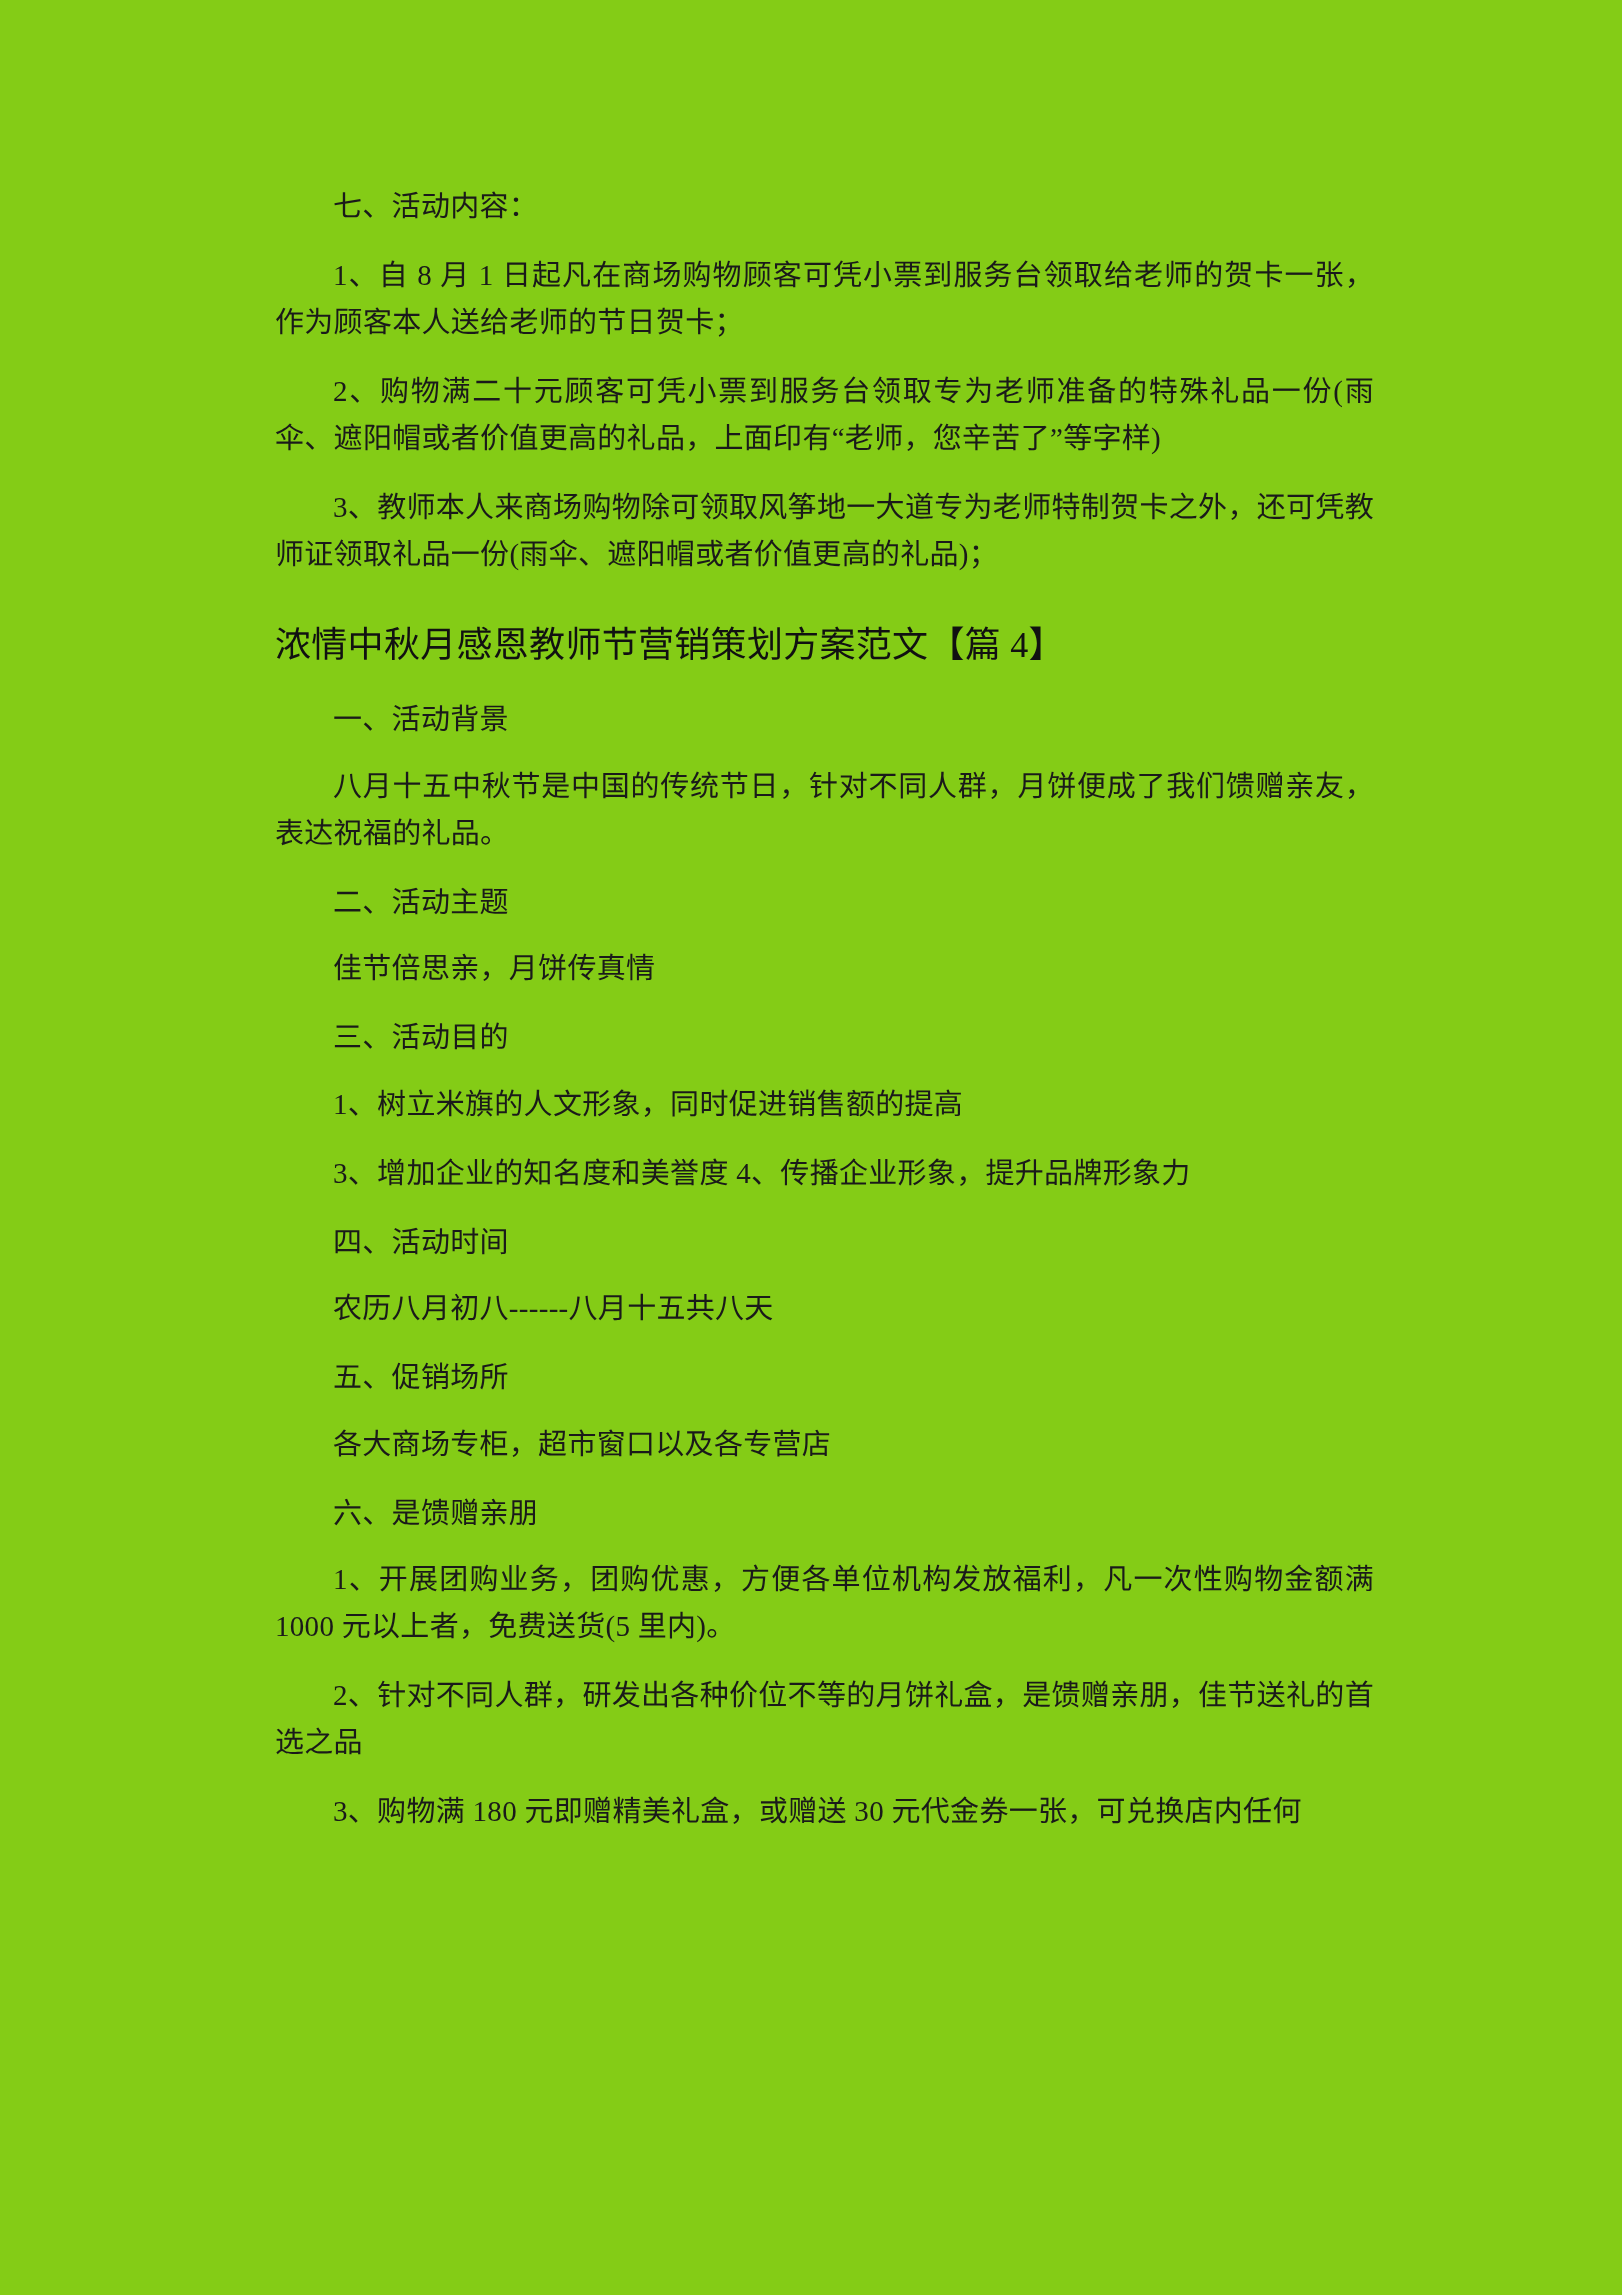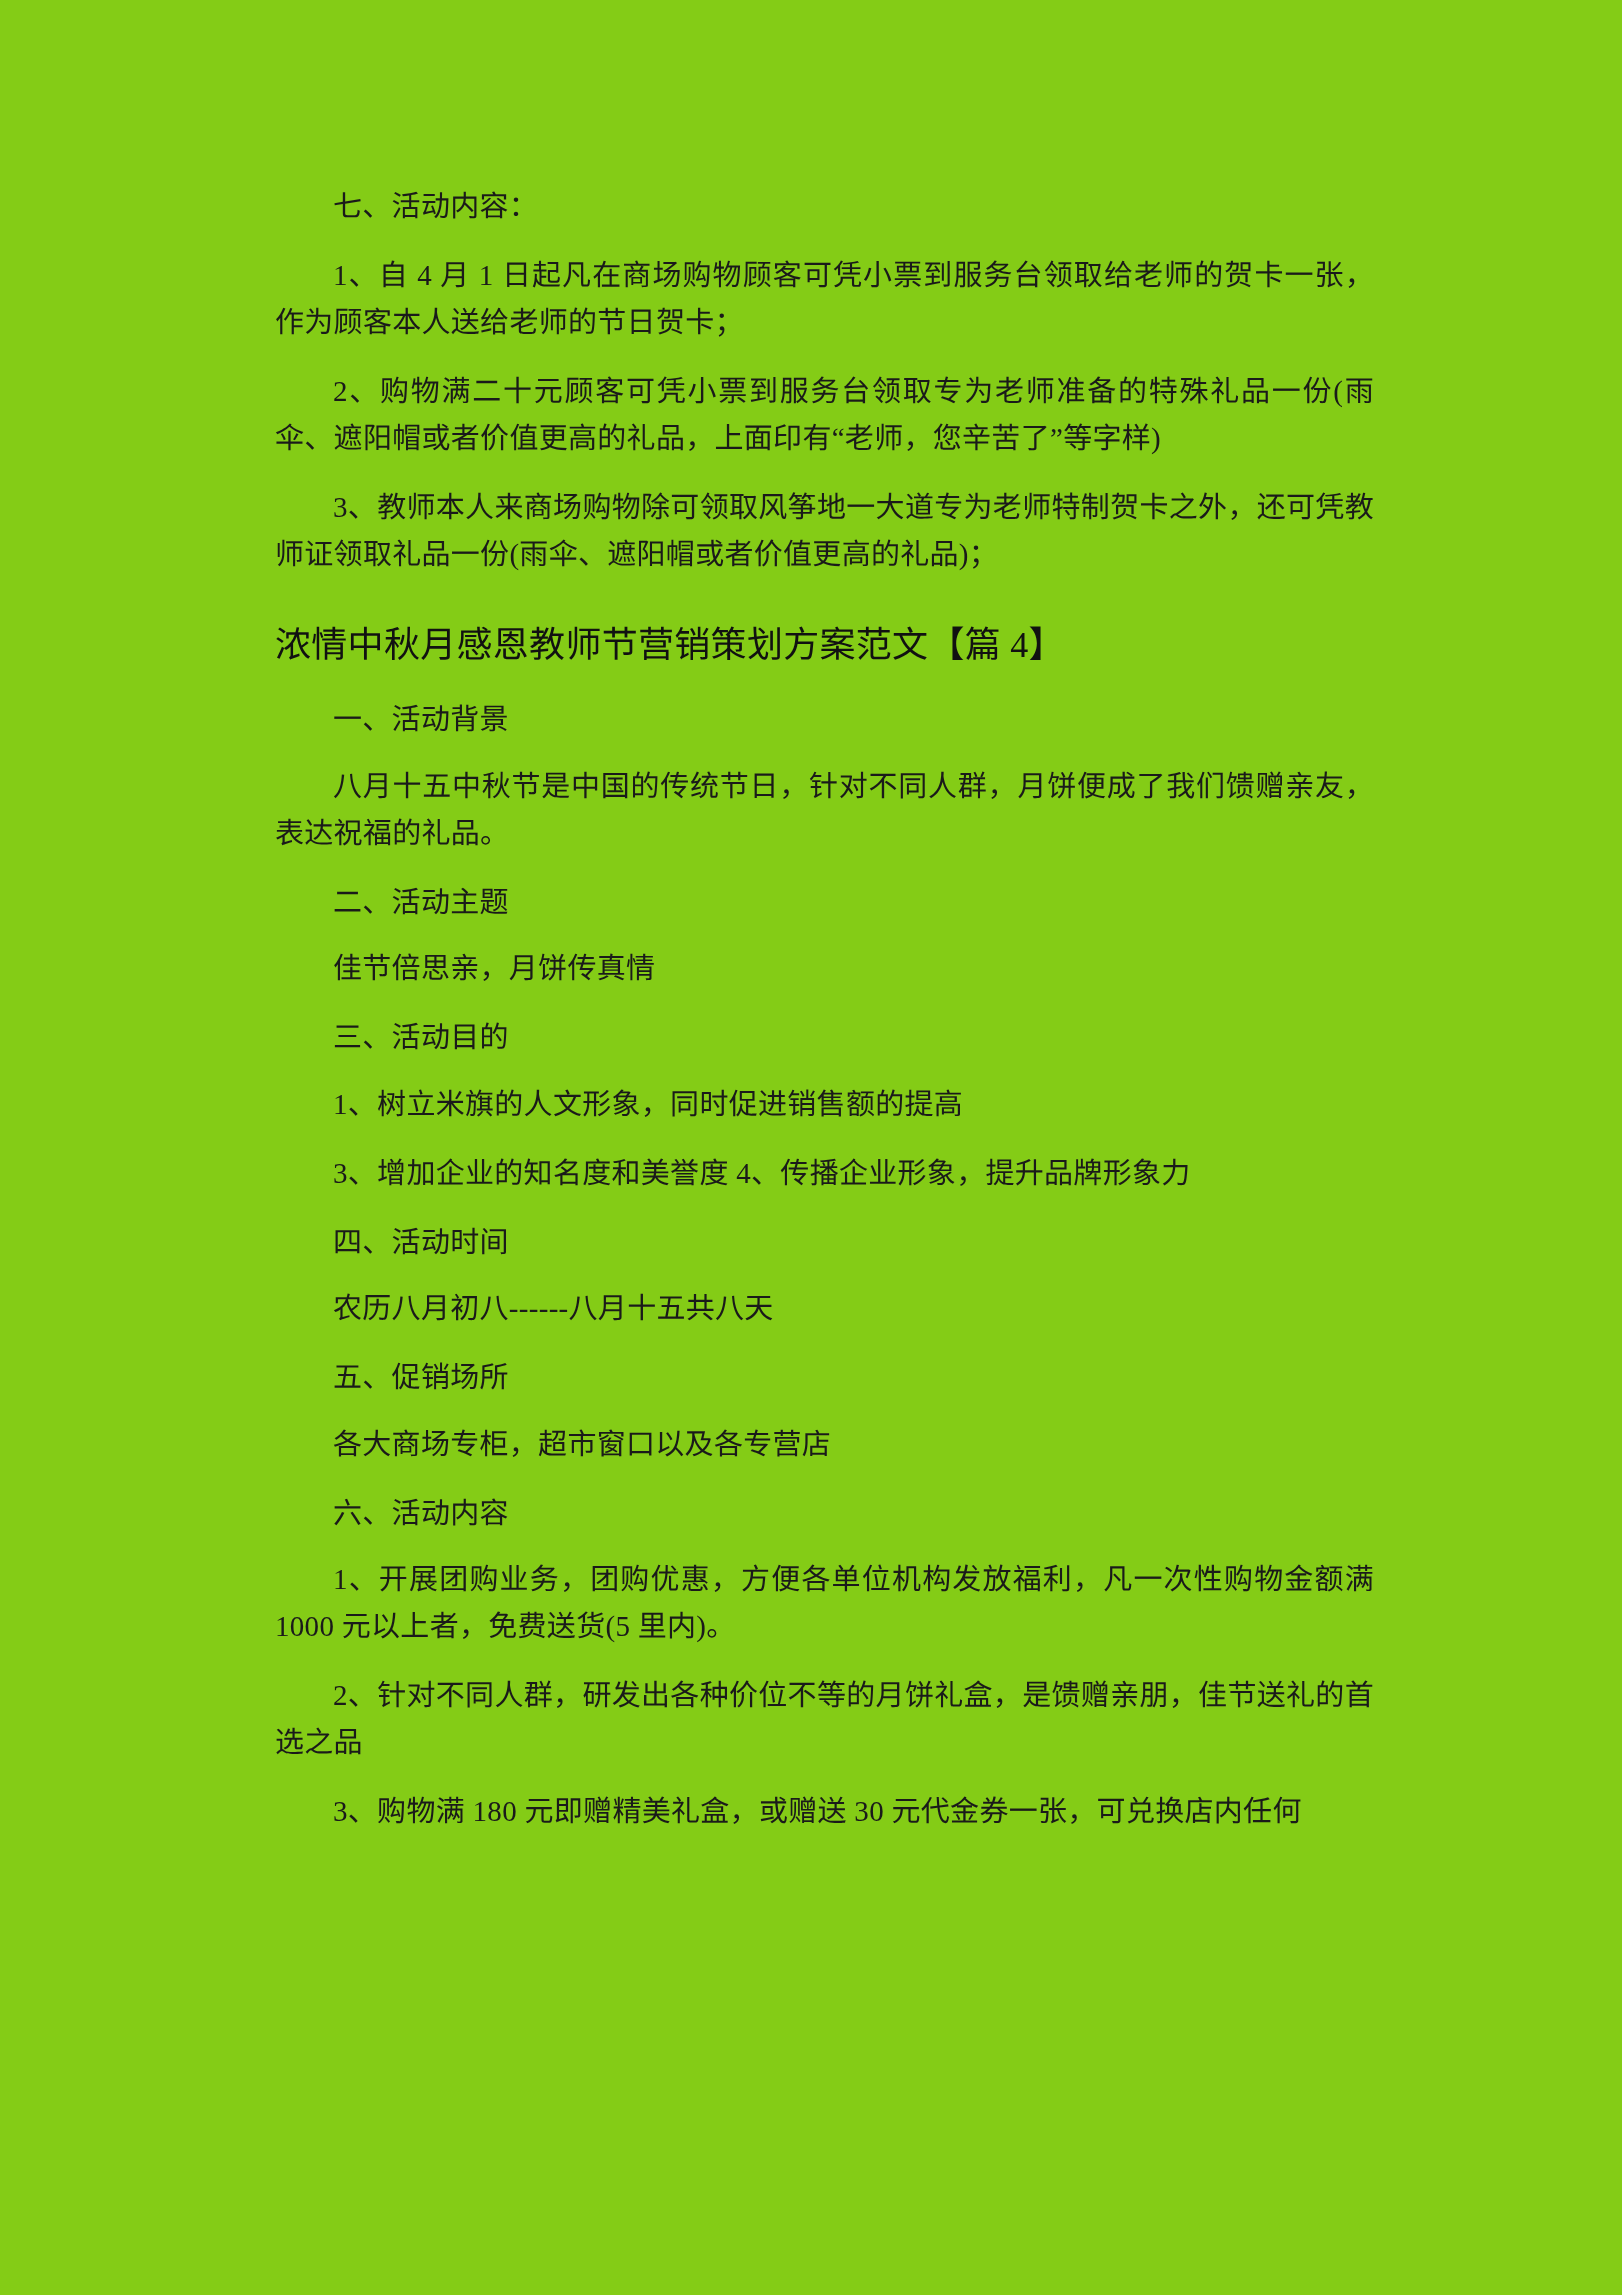--- a/index.html
+++ b/index.html
@@ -61,7 +61,7 @@
 
     <p class="para indent">七、活动内容：</p>
 
-    <p class="para indent">1、自 4 月 1 日起凡在商场购物顾客可凭小票到服务台领取给老师的贺卡一张，作为顾客本人送给老师的节日贺卡；</p>
+    <p class="para indent">1、自 8 月 1 日起凡在商场购物顾客可凭小票到服务台领取给老师的贺卡一张，作为顾客本人送给老师的节日贺卡；</p>
 
     <p class="para indent">2、购物满二十元顾客可凭小票到服务台领取专为老师准备的特殊礼品一份(雨伞、遮阳帽或者价值更高的礼品，上面印有“老师，您辛苦了”等字样)</p>
 

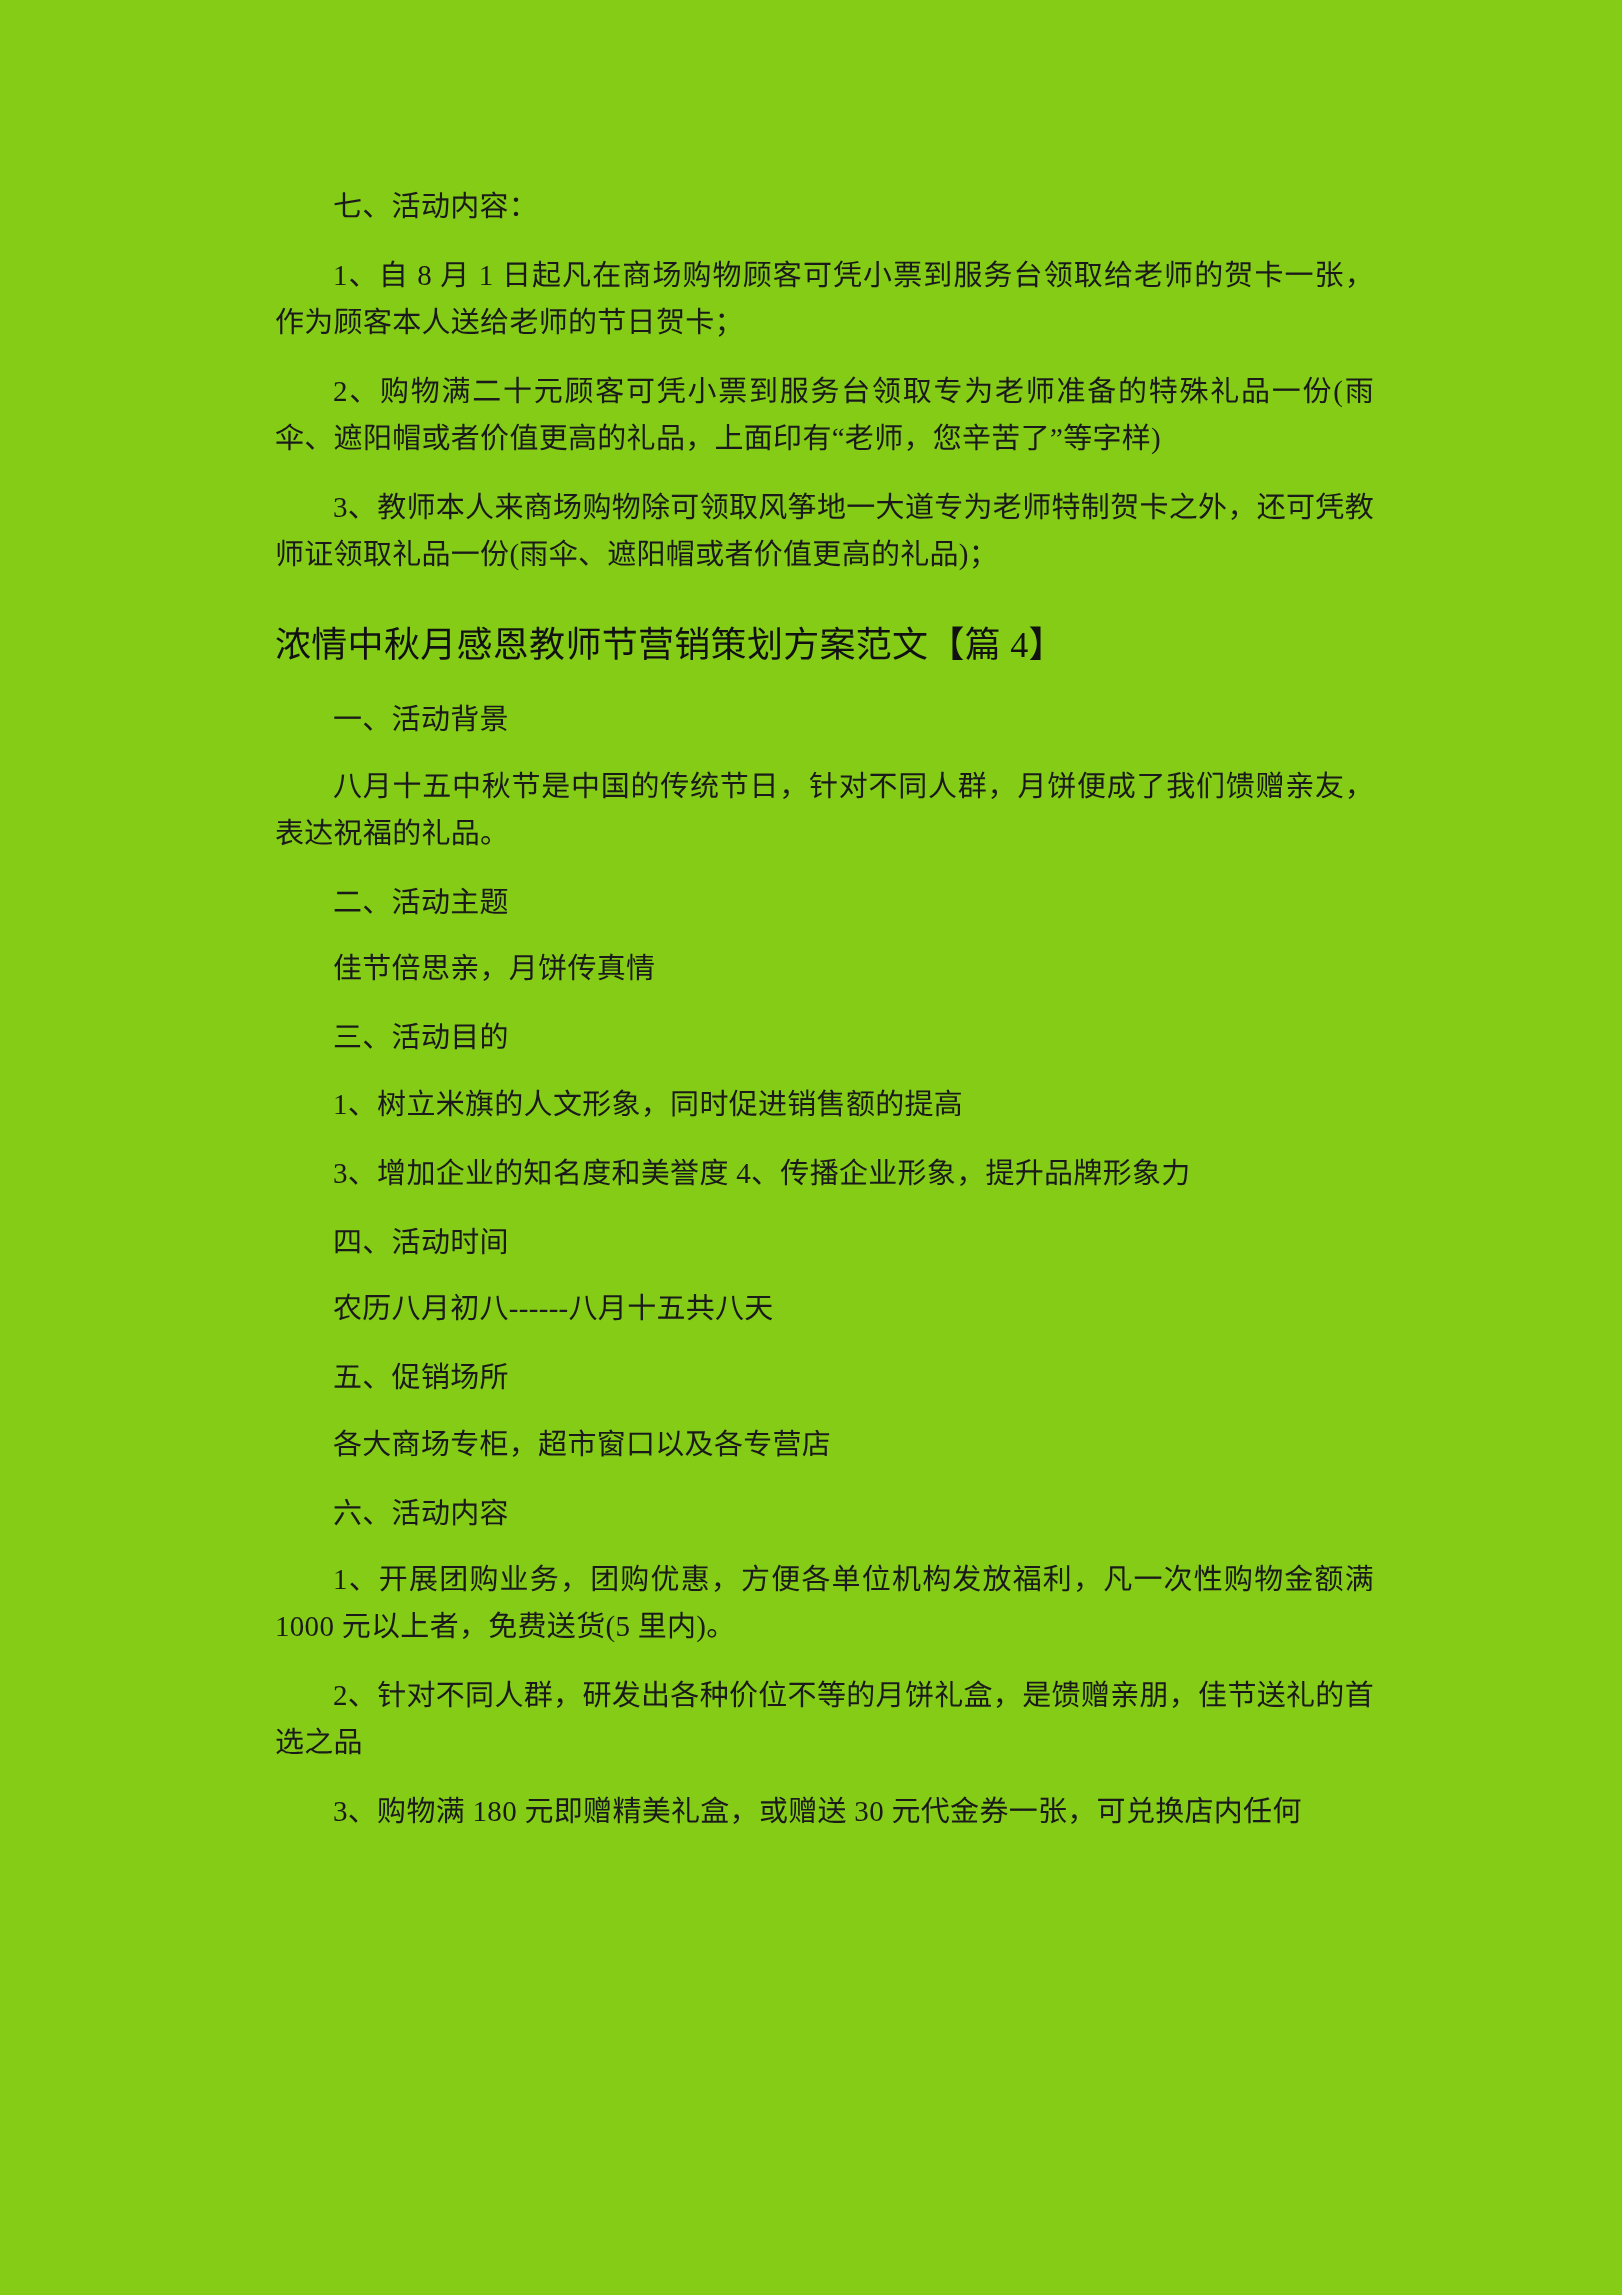--- a/index.html
+++ b/index.html
@@ -93,7 +93,7 @@
 
     <p class="para indent">各大商场专柜，超市窗口以及各专营店</p>
 
-    <p class="para-tight indent">六、活动内容</p>
+    <p class="para-tight indent">六、是馈赠亲朋</p>
 
     <p class="para indent">1、开展团购业务，团购优惠，方便各单位机构发放福利，凡一次性购物金额满 1000 元以上者，免费送货(5 里内)。</p>
 

